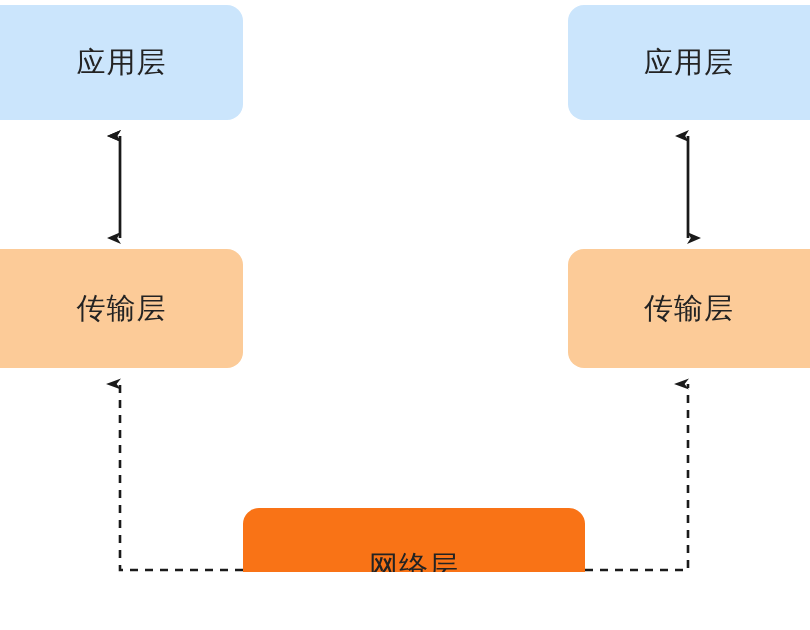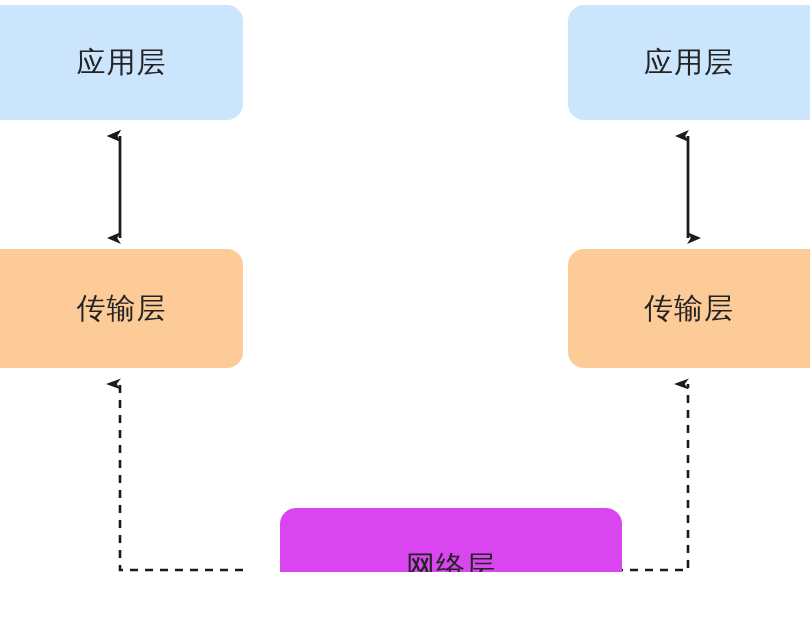--- a/index.html
+++ b/index.html
@@ -100,7 +100,7 @@
     <span class="node-label">传输层</span>
   </div>
 
-  <div class="node" id="node-network" style="background: #d946ef; color: rgb(35, 35, 35); margin-left: 37px;">
+  <div class="node" id="node-network" style="background: #f97316; color: rgb(35, 35, 35);">
     <span class="node-label">网络层</span>
   </div>
 

